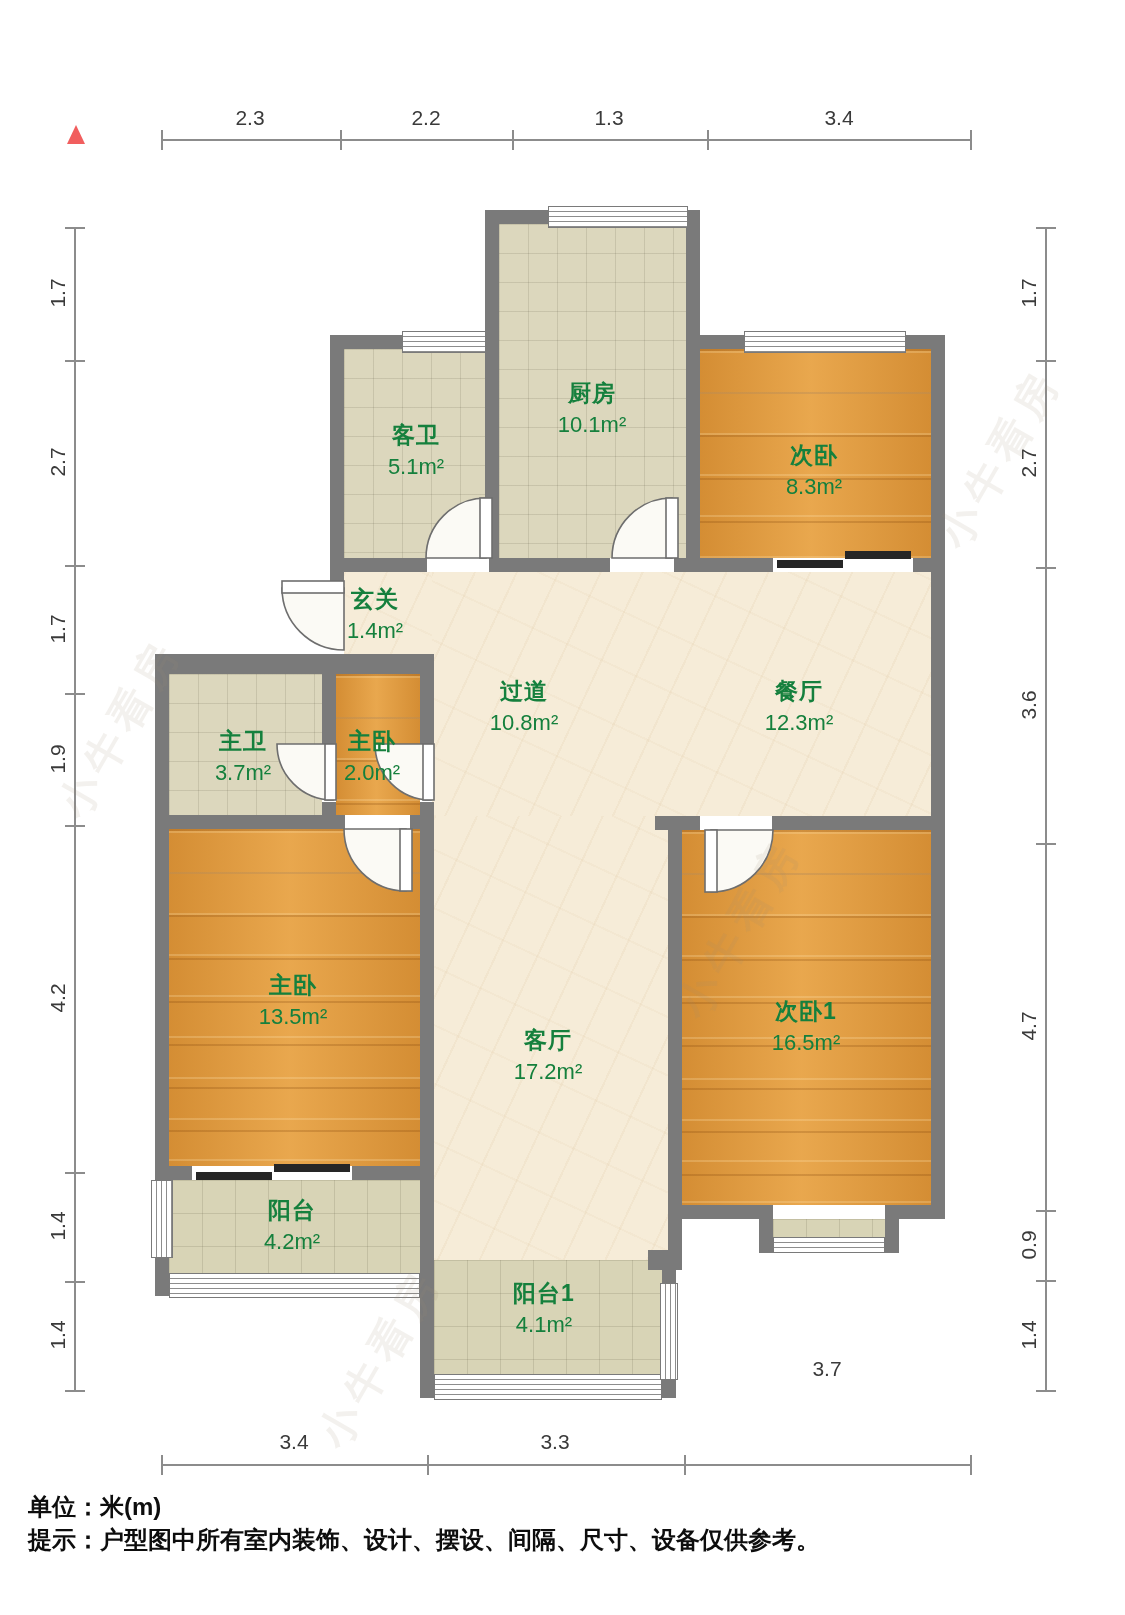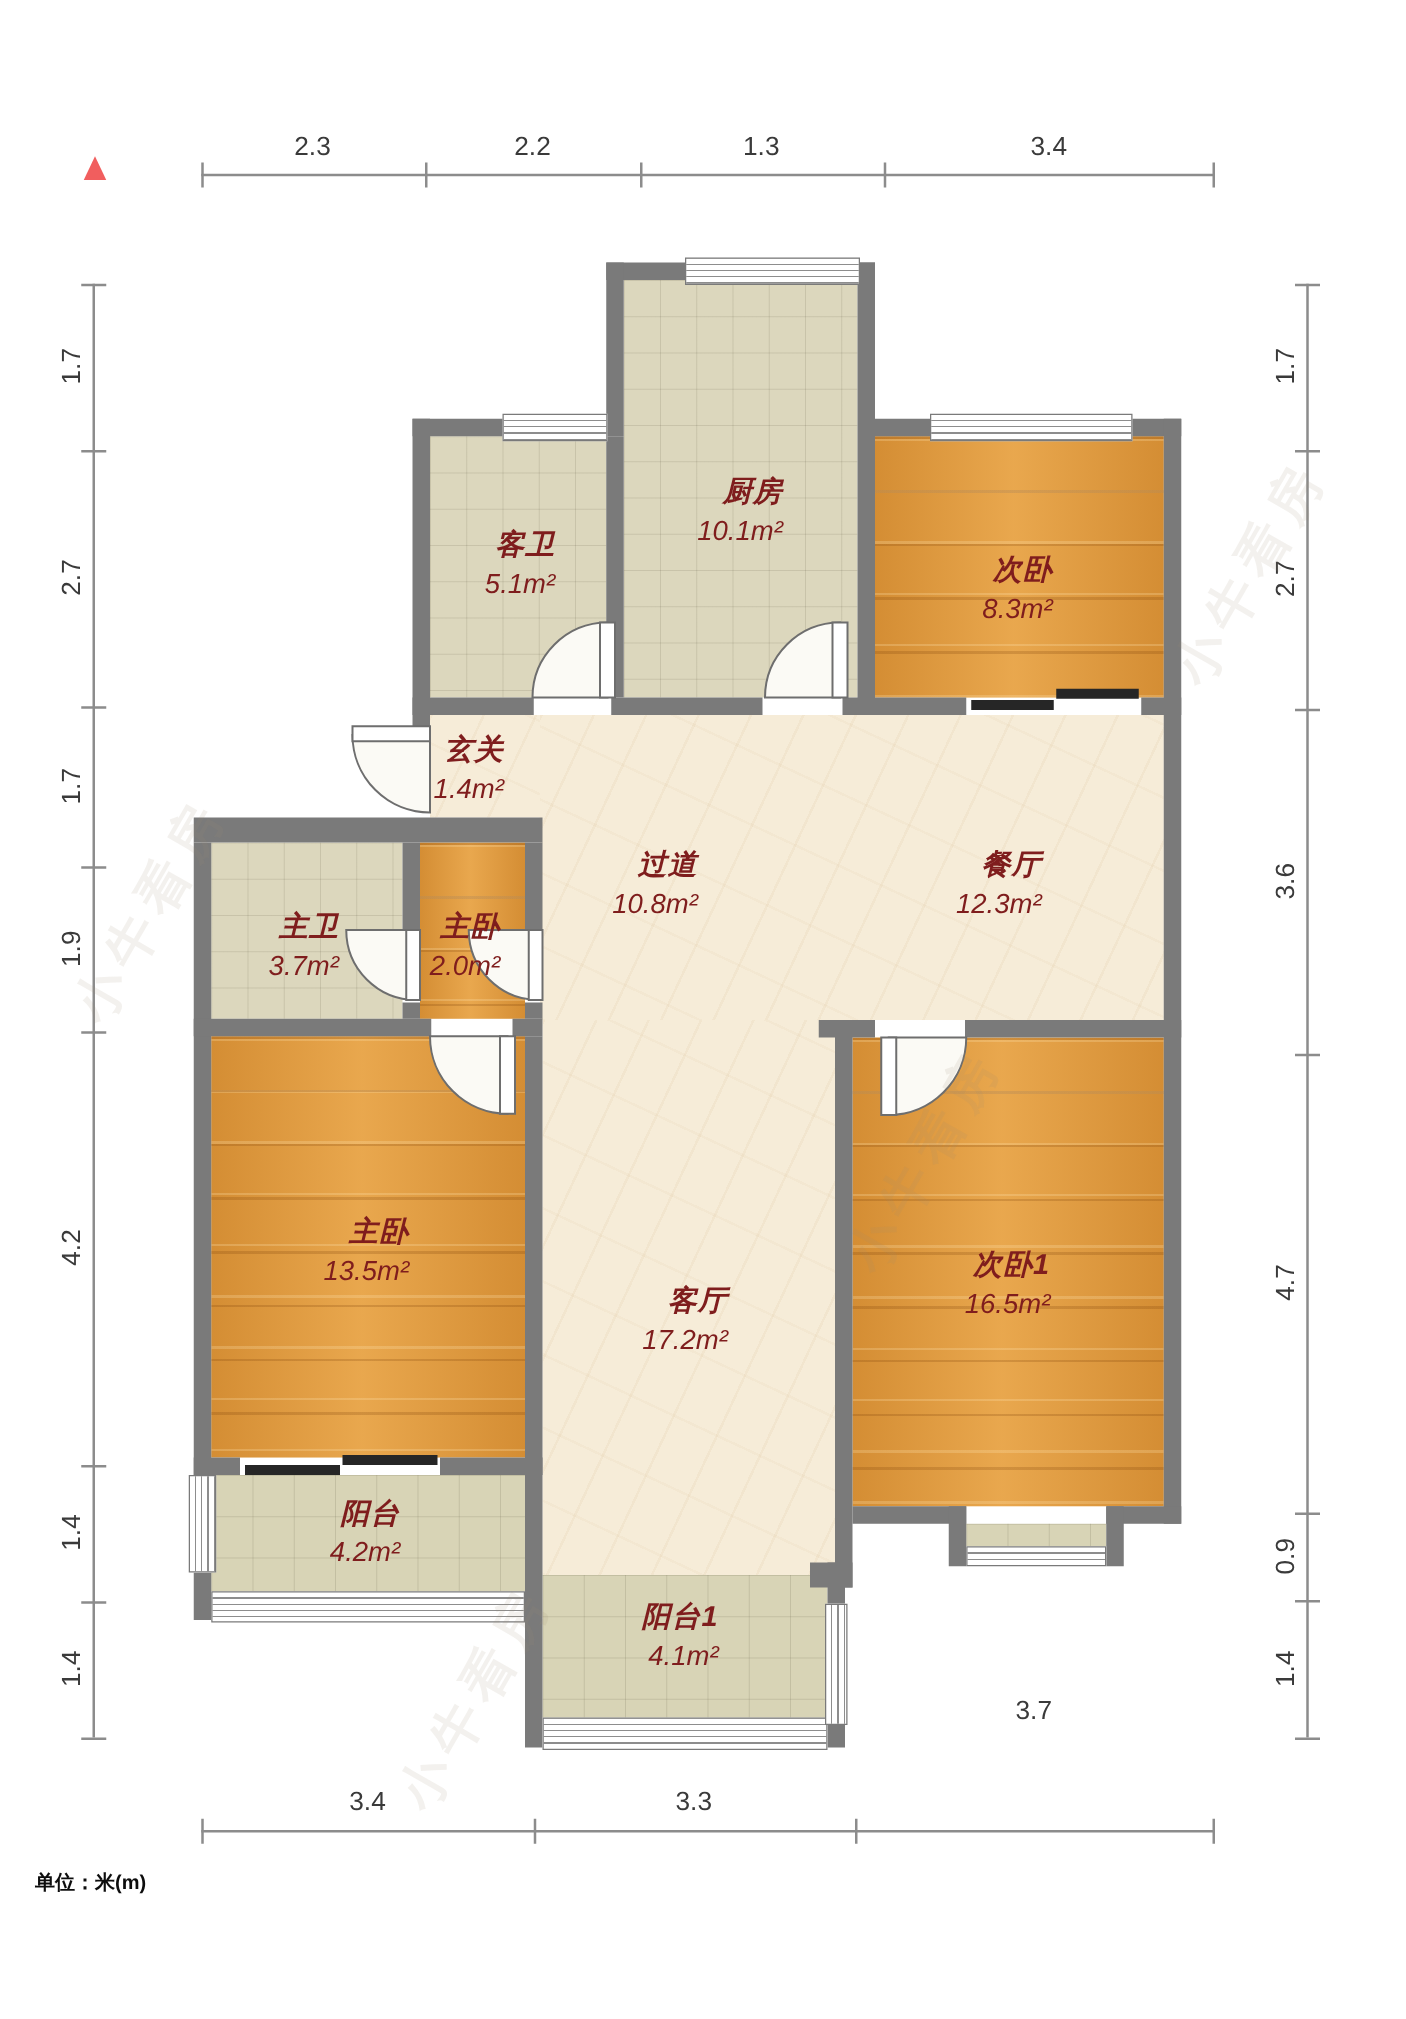--- a/index.html
+++ b/index.html
@@ -27,8 +27,8 @@
   .win.h{background-image:repeating-linear-gradient(to bottom, transparent 0 4px, #8d8d8d 4px 5px);}
   .win.v{background-image:repeating-linear-gradient(to right, transparent 0 4px, #8d8d8d 4px 5px);}
   .slide{position:absolute;background:#262626;}
-  .room-label{position:absolute;transform:translate(-50%,-50%);text-align:right;
-              color:#7f1d1d;white-space:nowrap;z-index:30;font-style:italic;}
+  .room-label{position:absolute;transform:translate(-50%,-50%);text-align:center;
+              color:#15803d;white-space:nowrap;z-index:30;}
   .room-label .rn{font-size:23px;font-weight:700;letter-spacing:1px;}
   .room-label .ra{font-size:22px;font-weight:400;margin-top:3px;}
   .dim-line{position:absolute;background:#8c8c8c;}

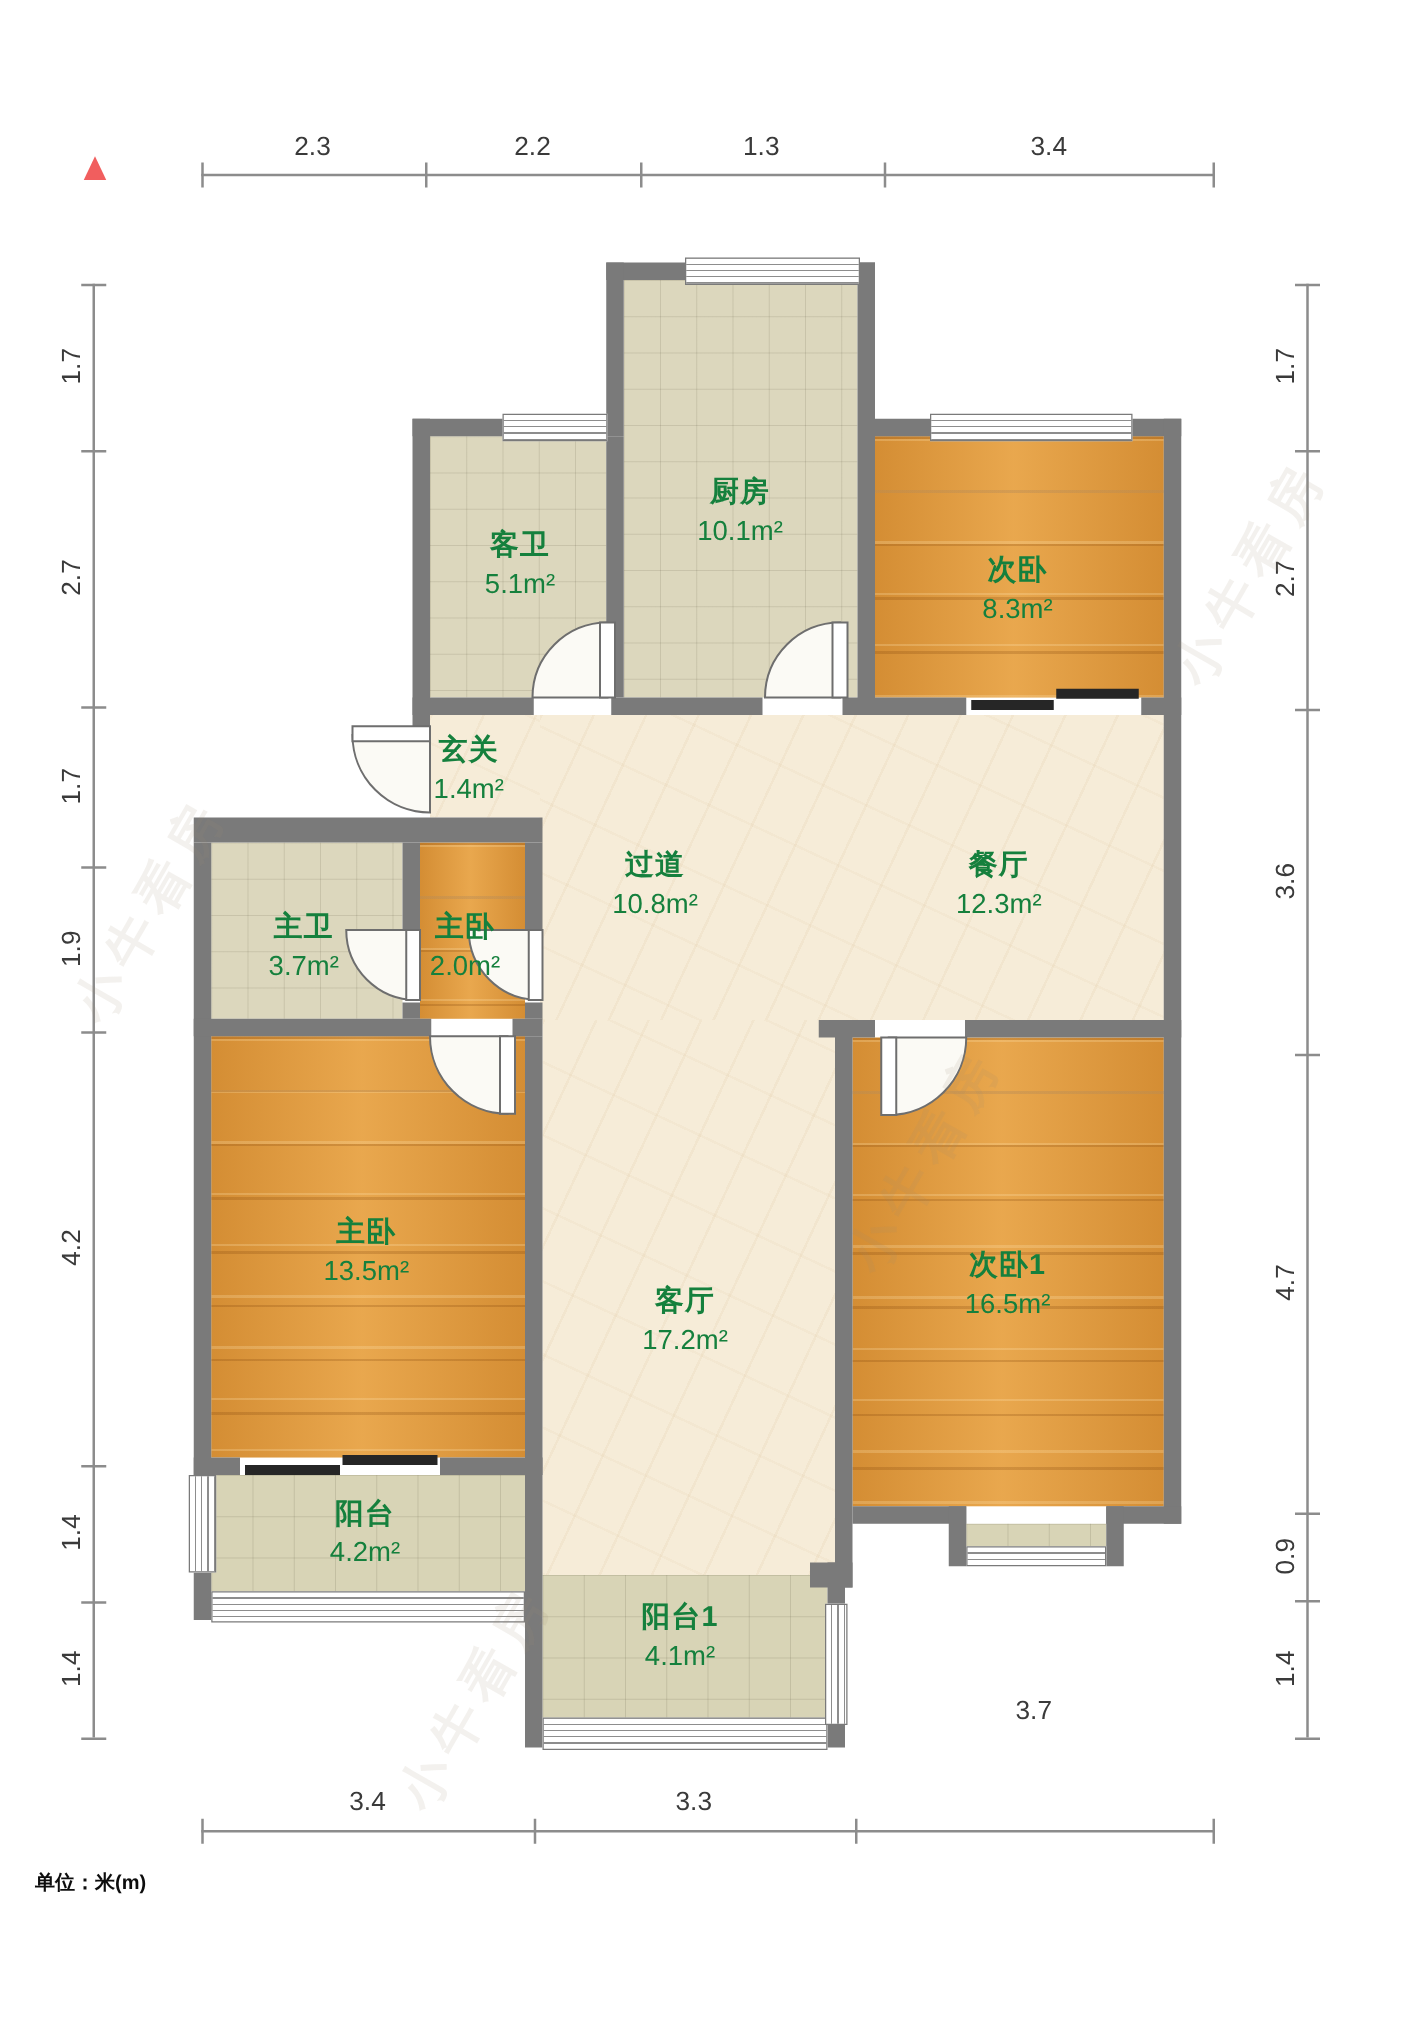--- a/index.html
+++ b/index.html
@@ -37,7 +37,7 @@
   .dim-label.rot{transform:translate(-50%,-50%) rotate(-90deg);}
   .compass{position:absolute;width:0;height:0;border-left:9px solid transparent;
            border-right:9px solid transparent;border-bottom:19px solid #f15e5e;}
-  .footer{position:absolute;left:28px;top:1490px;font-weight:700;font-size:16px;
+  .footer{position:absolute;left:28px;top:1490px;font-weight:700;font-size:24px;
           color:#0d0d0d;line-height:33px;}
   .wm{position:absolute;font-size:42px;font-weight:700;letter-spacing:8px;
       color:rgba(160,140,115,0.12);transform:rotate(-60deg);z-index:40;pointer-events:none;}

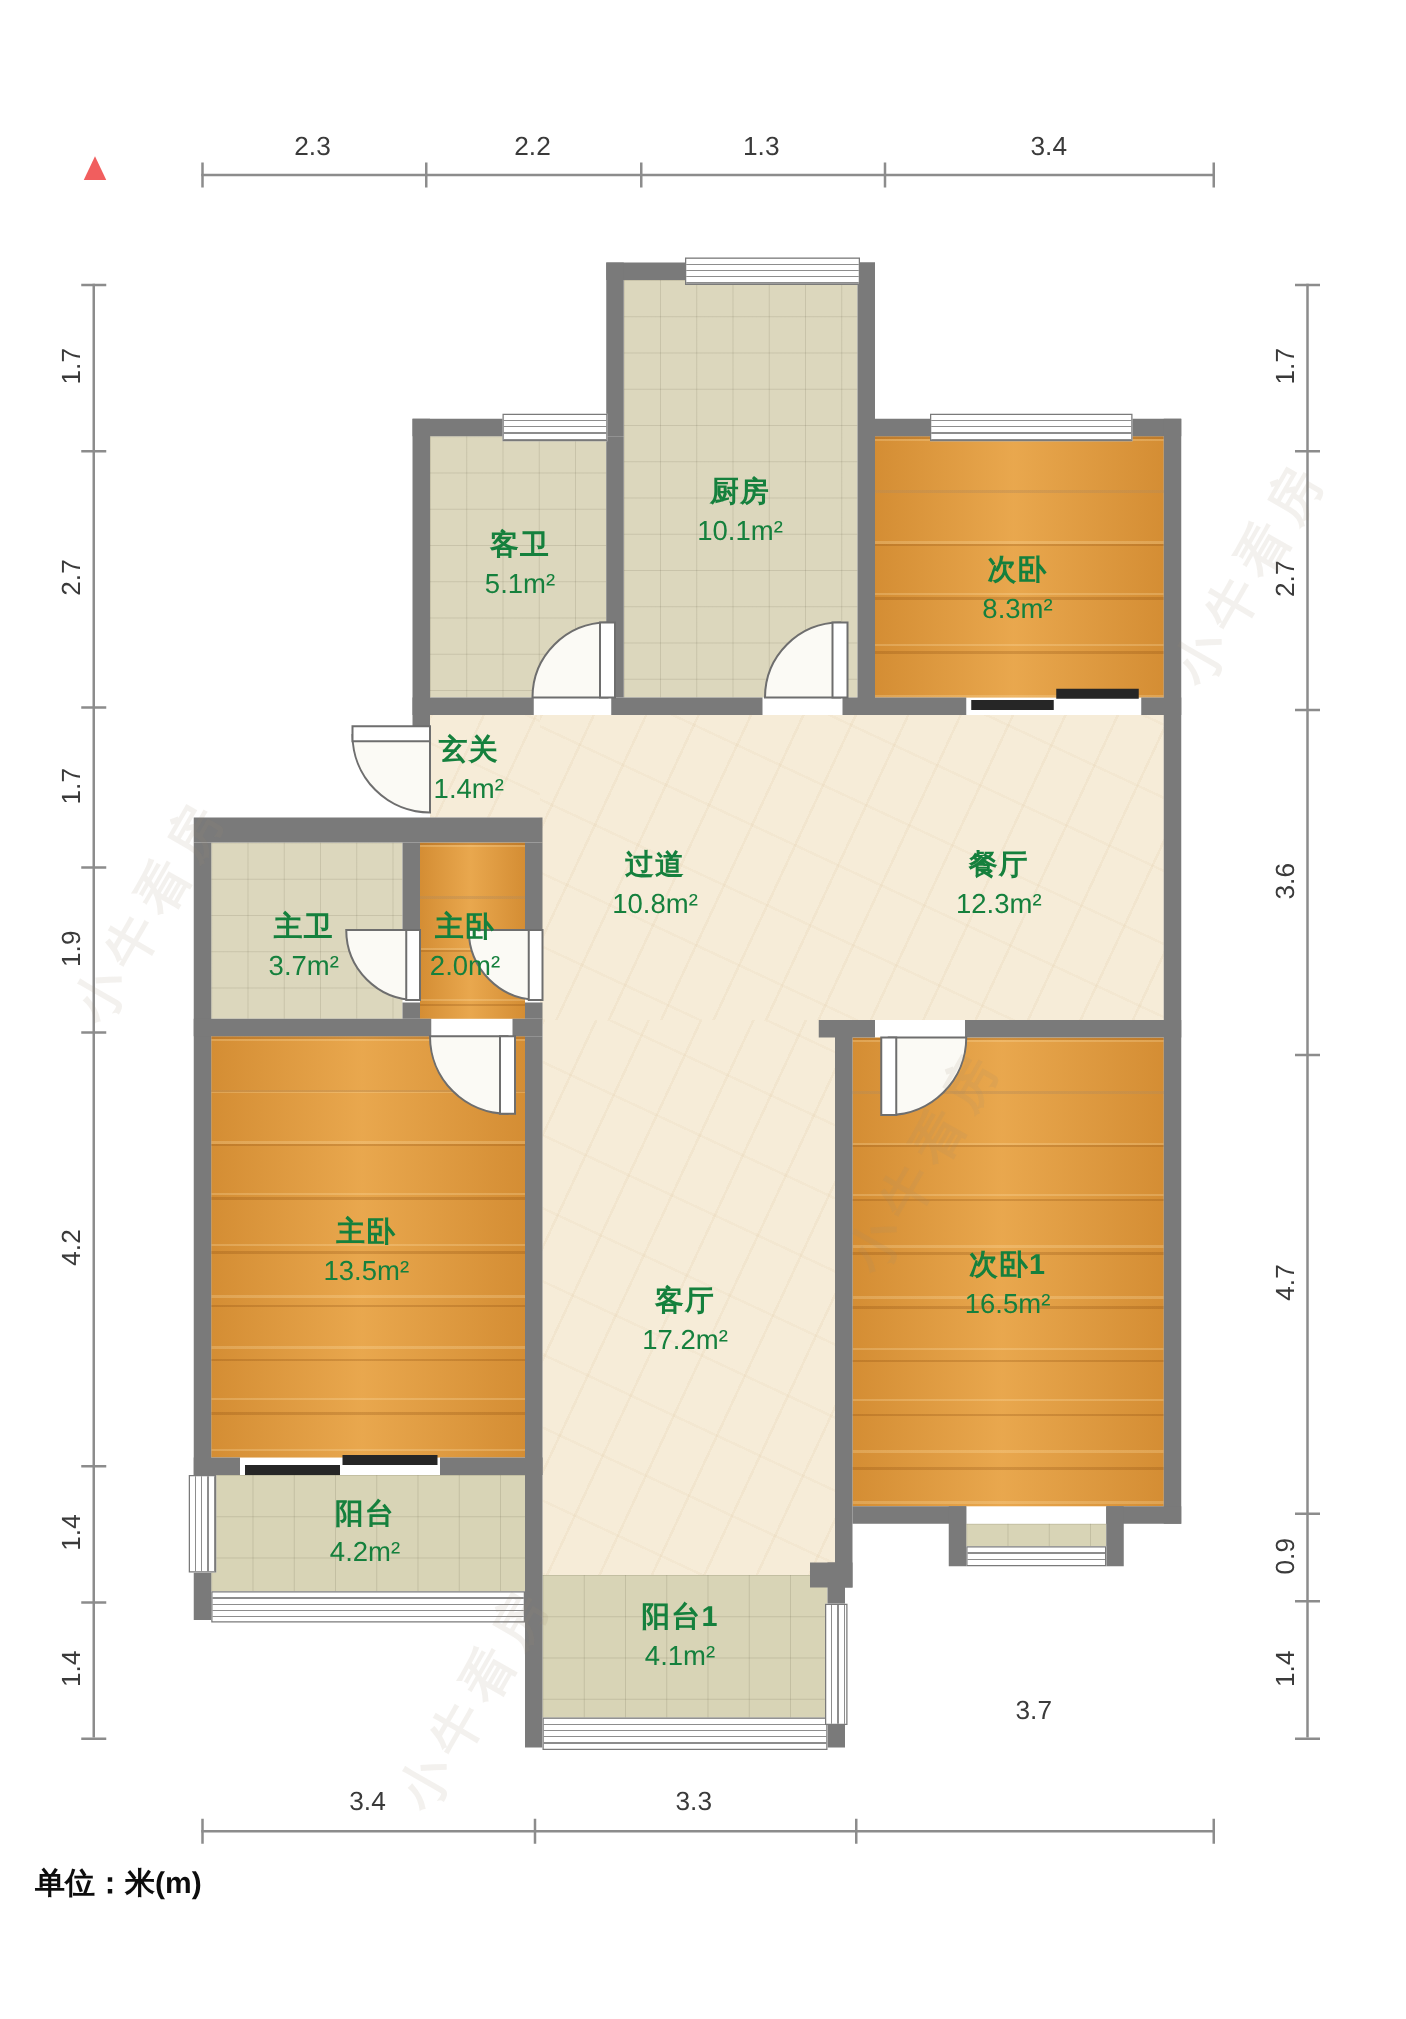--- a/index.html
+++ b/index.html
@@ -269,6 +269,7 @@
 
   <div class="footer">
     <div>单位：米(m)</div>
+    <div>提示：户型图中所有室内装饰、设计、摆设、间隔、尺寸、设备仅供参考。</div>
   </div>
 
 </div>

